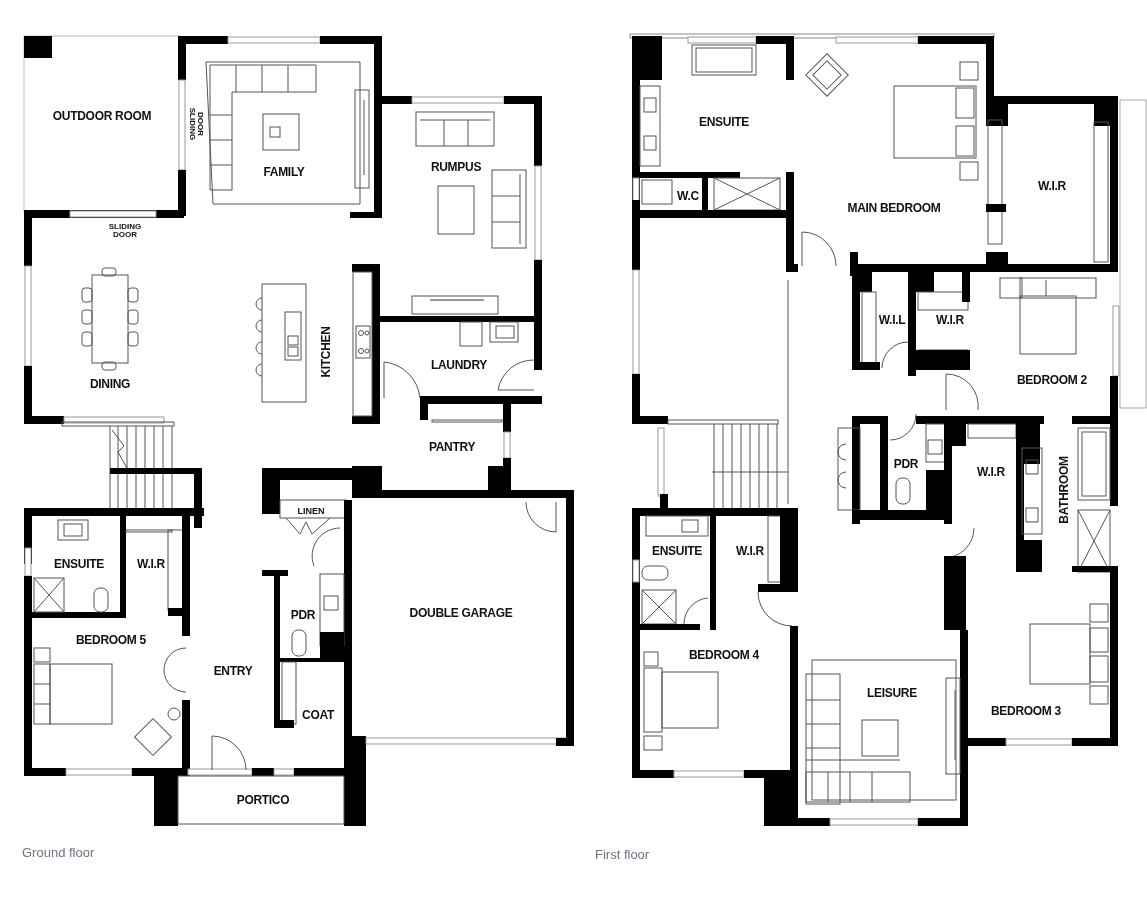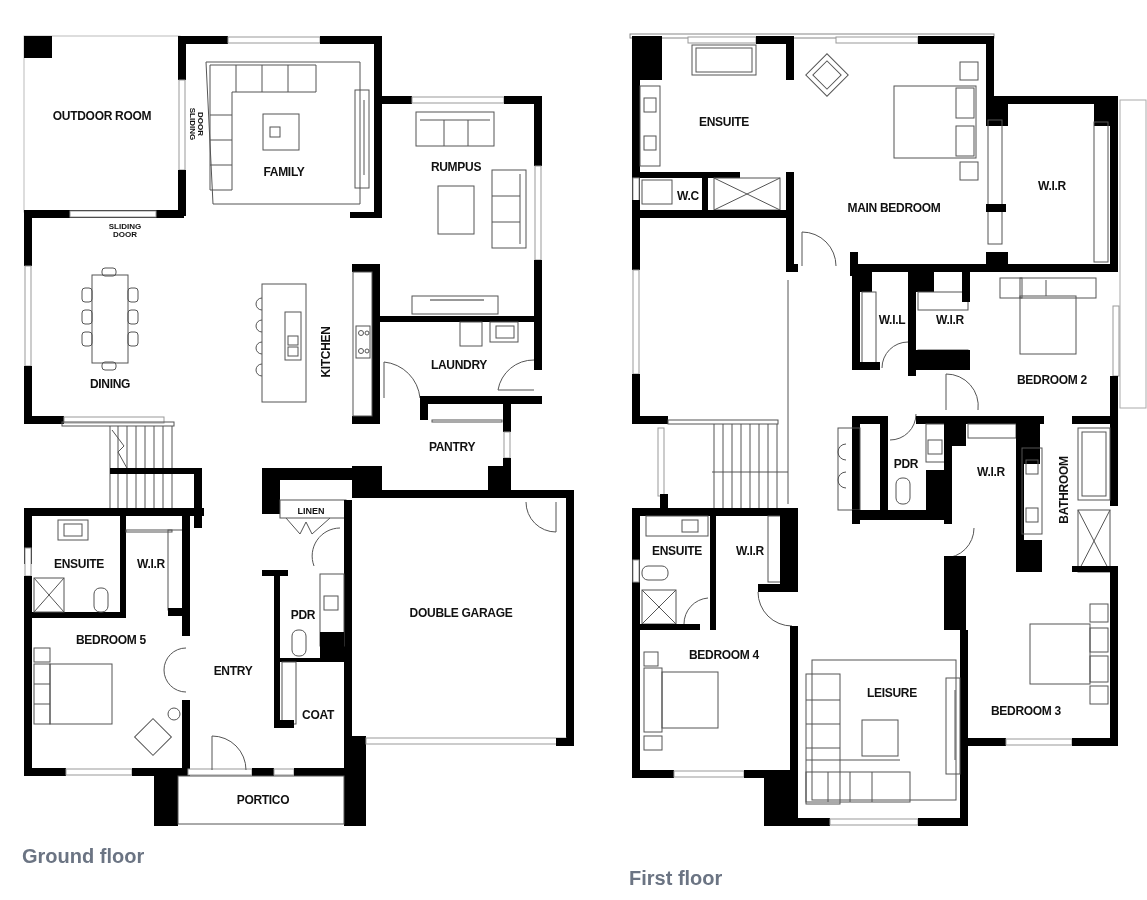--- a/index.html
+++ b/index.html
@@ -11,7 +11,7 @@
   .win { fill: #fff; stroke: #999; stroke-width: 1; }
   .room-label { font-family: "Liberation Sans", sans-serif; font-size: 12px; font-weight: bold; fill: #111; letter-spacing: -0.3px; }
   .small-label { font-family: "Liberation Sans", sans-serif; font-size: 8px; font-weight: bold; fill: #111; }
-  .floor-title { position: absolute; font-family: "Liberation Sans", sans-serif; font-size: 20px; font-weight: bold; color: #6b7483; }
+  .floor-title { position: absolute; font-family: "Liberation Sans", sans-serif; font-size: 13px; font-weight: normal; color: #6b7483; }
 </style>
 </head>
 <body>

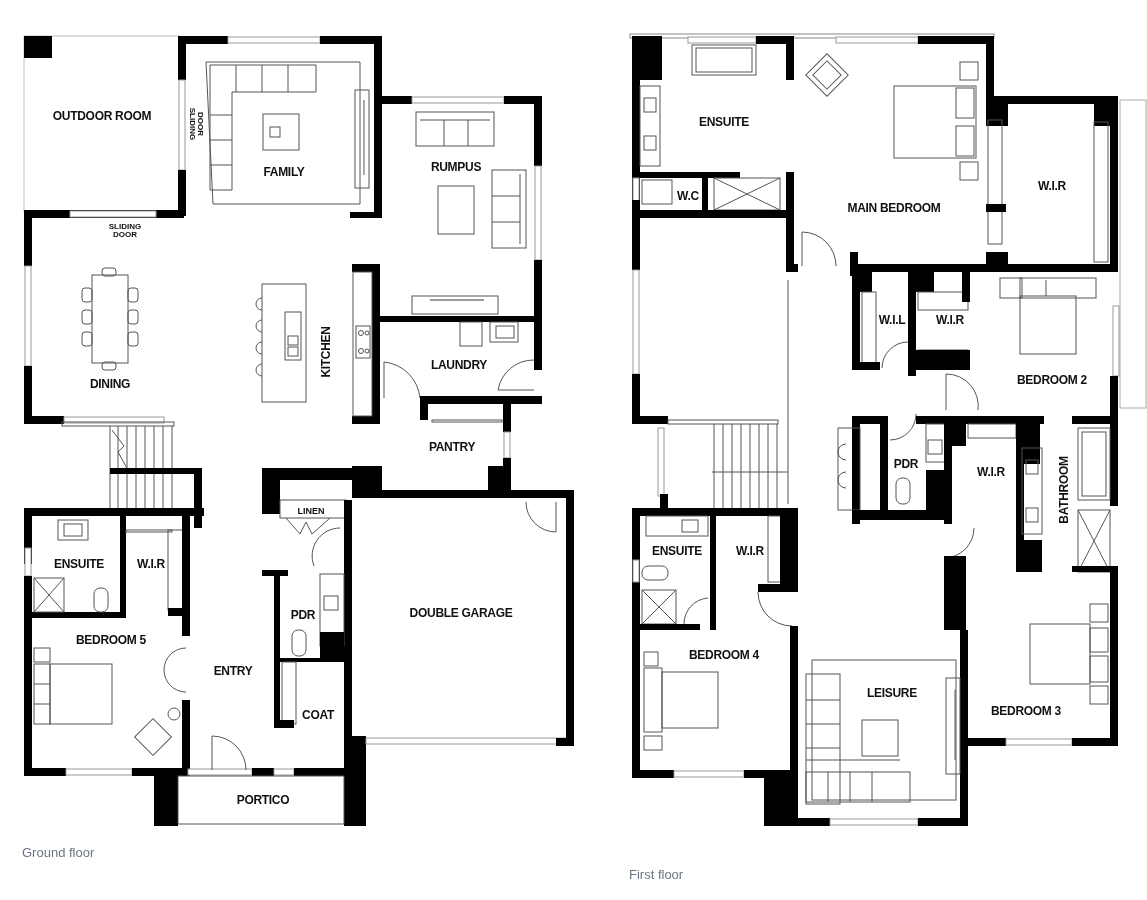--- a/index.html
+++ b/index.html
@@ -427,6 +427,6 @@
 </svg>
 
 <div class="floor-title" style="left:22px; top:845px;">Ground floor</div>
-<div class="floor-title" style="left:629px; top:847px;margin-top:20px;">First floor</div>
+<div class="floor-title" style="left:595px; top:847px;">First floor</div>
 
 </body></html>

